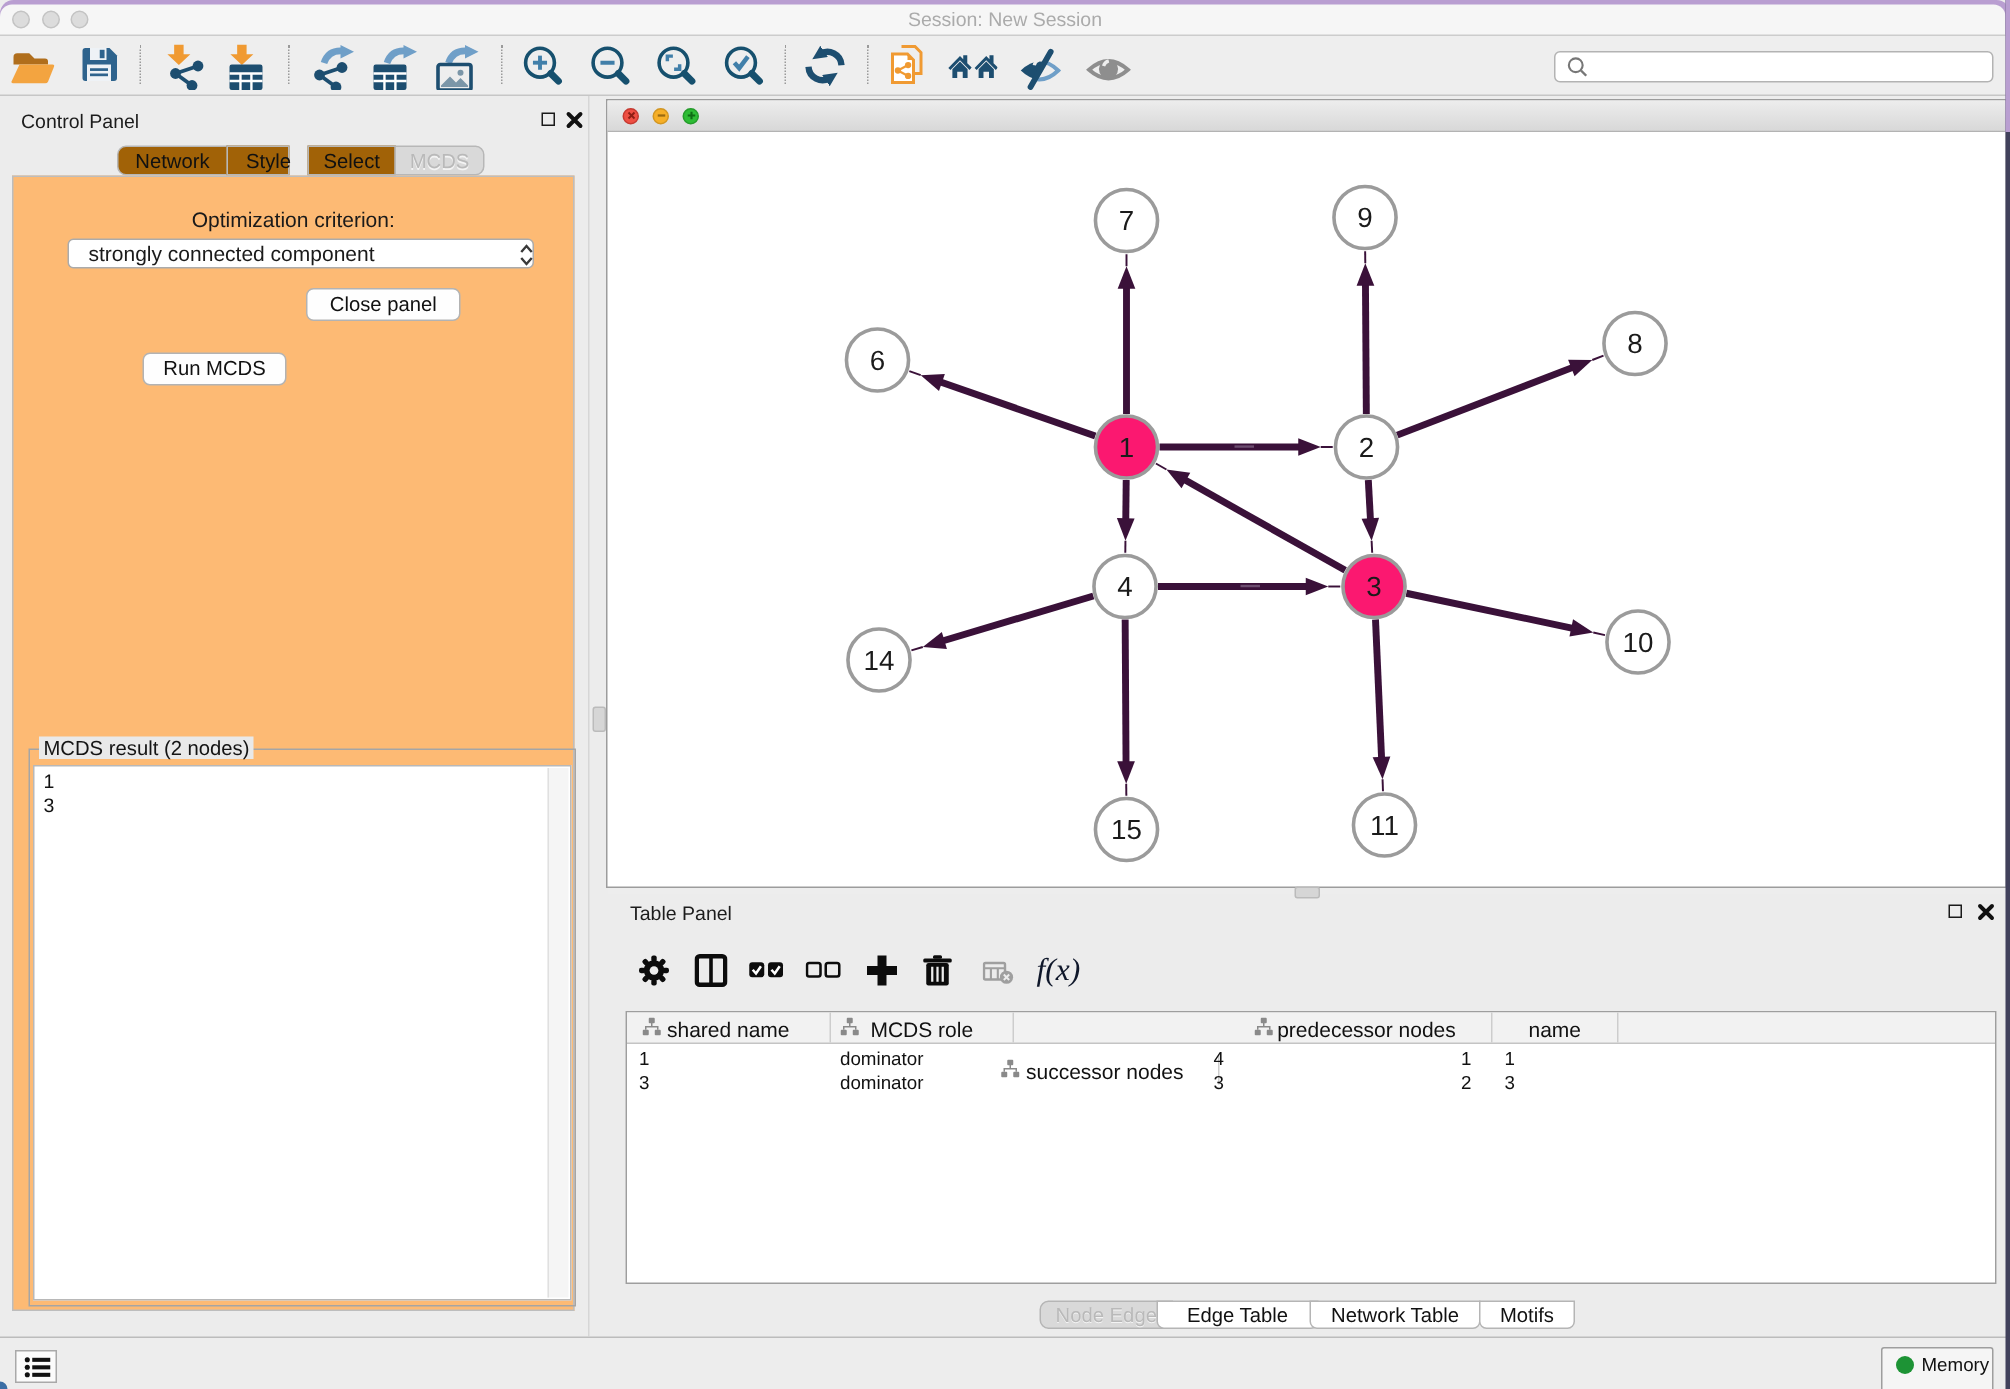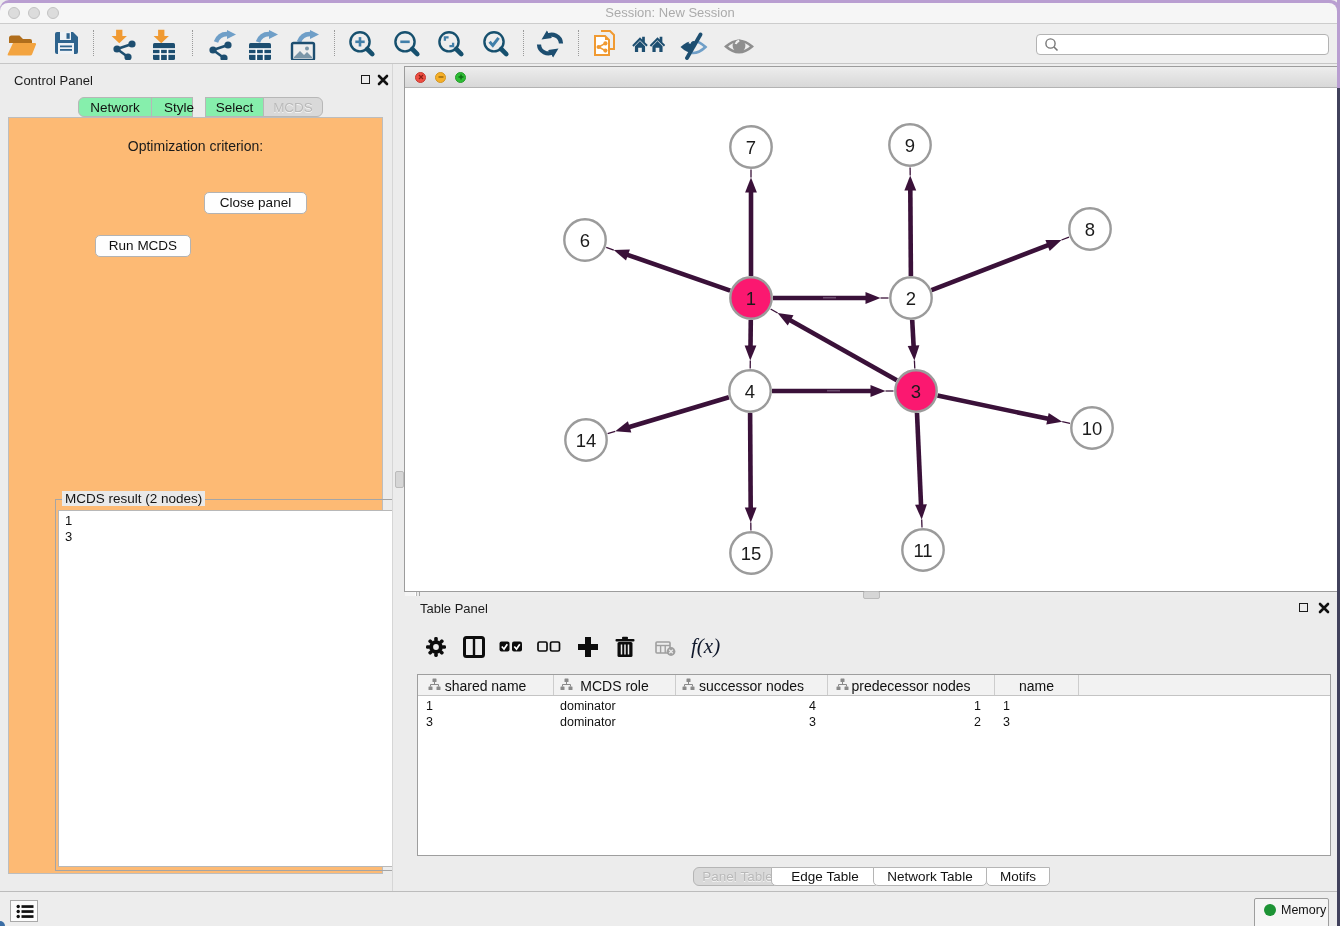--- a/index.html
+++ b/index.html
@@ -24,7 +24,7 @@
   #cpanel{position:absolute;left:0;top:64px;width:392px;height:827px;background:#ececec;}
   .ptitle{font-size:13px;color:#1c1c1c;}
   .tabrow .tab{position:absolute;top:0;height:20px;box-sizing:border-box;border:1px solid #b7b7b7;
-    background:#86efac;font-size:13.5px;color:#111;text-align:center;line-height:19px;}
+    background:#a16207;font-size:13.5px;color:#111;text-align:center;line-height:19px;}
   .tabsel{background:#d9d9d9 !important;color:#b9b9b9 !important;text-shadow:0 1px 0 #f4f4f4;}
   #tabpane{position:absolute;left:8px;top:53px;width:375px;height:757px;
     border:1px solid #bdbdbd;background:#fdba74;box-sizing:border-box;}

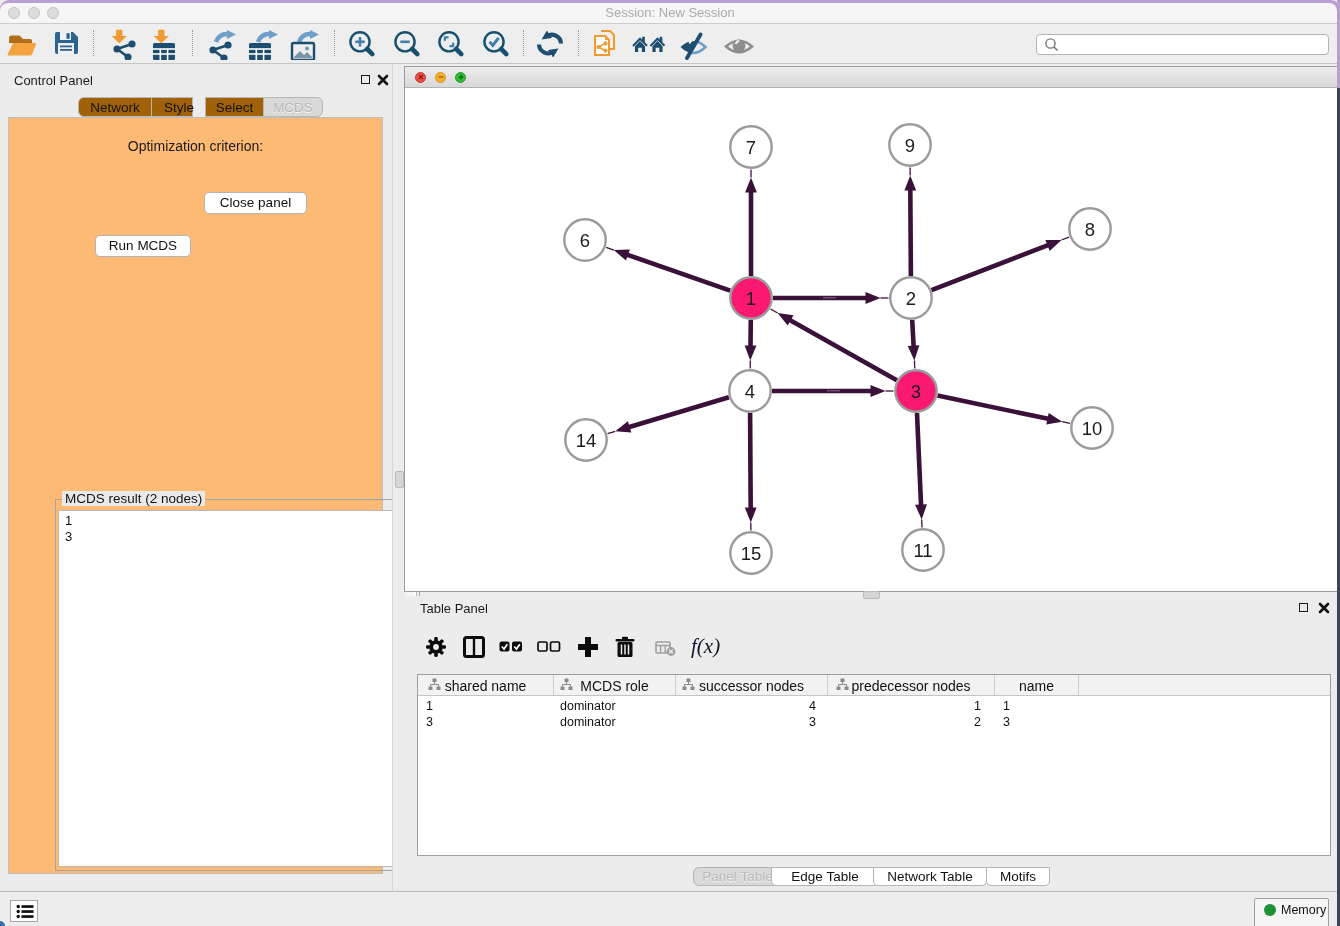--- a/index.html
+++ b/index.html
@@ -271,6 +271,10 @@
   </div>
   <div id="tabpane">
     <div id="optlabel">Optimization criterion:</div>
+    <div id="combo">strongly connected component<svg style="position:absolute;left:299px;top:2px;" width="12" height="16" viewBox="0 0 12 16">
+          <path d="M2.5 6 L6 2 L9.5 6" fill="none" stroke="#3a3a3a" stroke-width="1.6"></path>
+          <path d="M2.5 10 L6 14 L9.5 10" fill="none" stroke="#3a3a3a" stroke-width="1.6"></path>
+        </svg></div>
     <div class="btn" style="left:86px;width:96px;margin-top:43px;">Run MCDS</div>
     <div class="btn" style="left:195px;width:103px;">Close panel</div>
     <div id="fieldset">

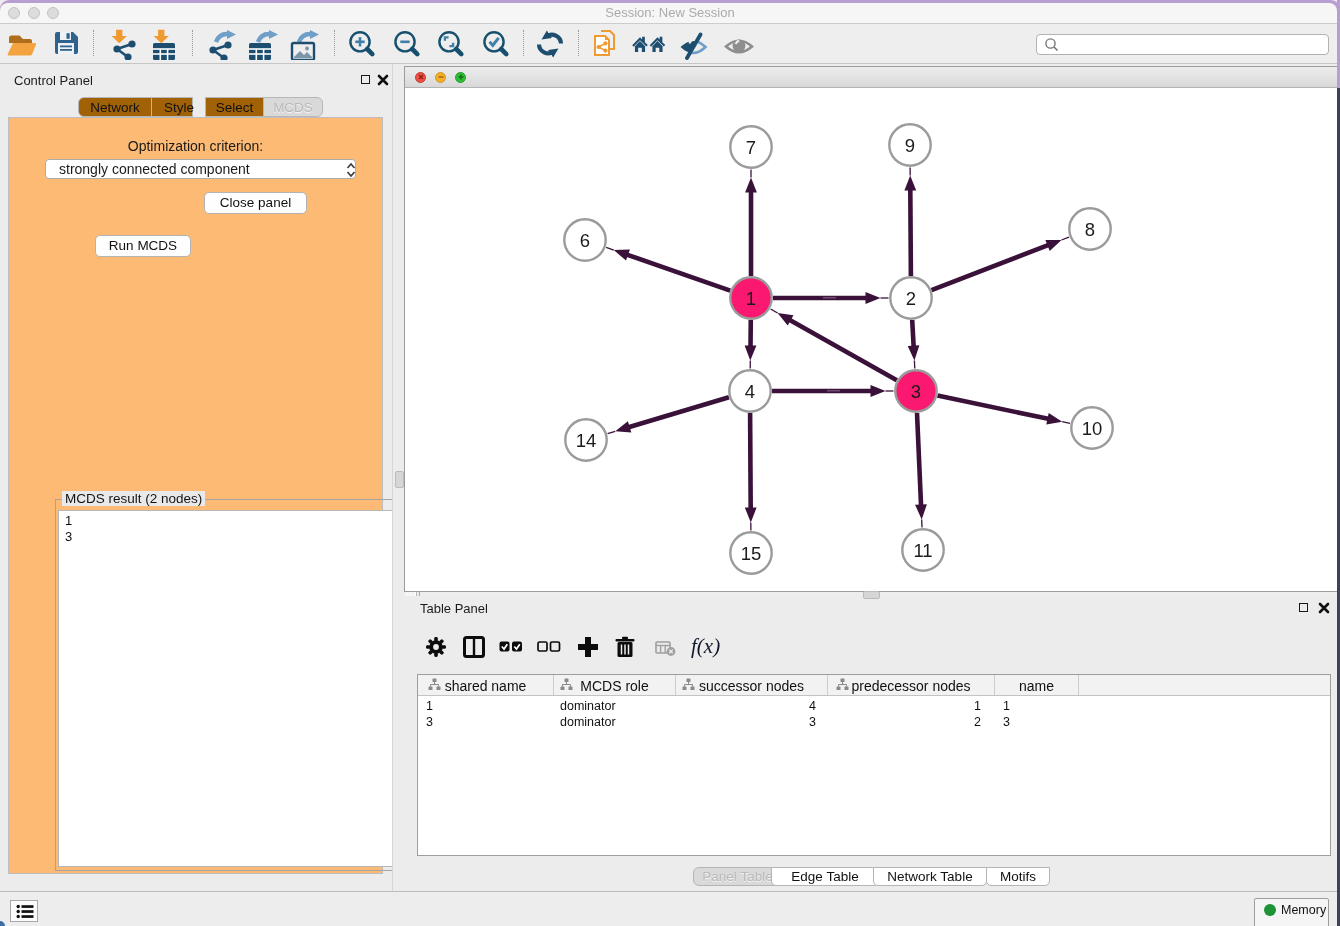--- a/index.html
+++ b/index.html
@@ -35,7 +35,7 @@
   .btn{position:absolute;top:74px;height:22px;background:#fefefe;border:1px solid #b3b3b3;
     border-radius:5px;box-sizing:border-box;font-size:13.5px;color:#111;text-align:center;line-height:20px;}
   #fieldset{position:absolute;left:10px;top:381px;width:363px;height:370px;
-    border:1px solid #a5a5a5;margin-left:36px;}
+    border:1px solid #a5a5a5;}
   #legend{position:absolute;left:6px;top:-9px;background:#e9e9e9;padding:0 3px;
     font-size:13.5px;color:#141414;}
   #resultbox{position:absolute;left:2px;top:10px;width:359px;height:357px;background:#ffffff;

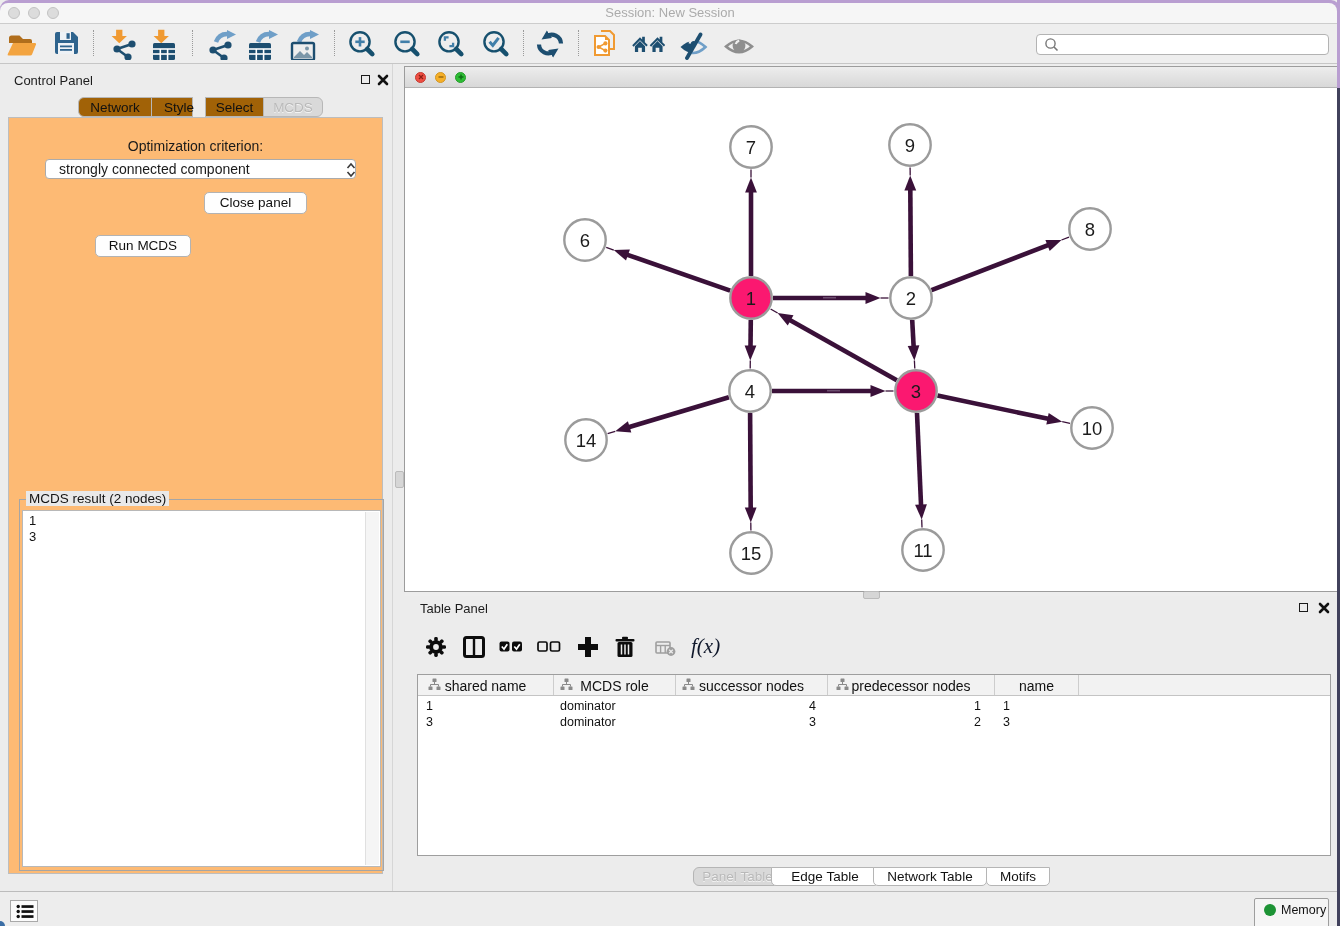--- a/index.html
+++ b/index.html
@@ -462,7 +462,7 @@
           </svg>
           <div class="hlab">MCDS role</div>
         </div>
-        <div class="hcell" style="left:258px;width:152px;">
+        <div class="hcell" style="left:243px;width:152px;margin-top:28px;">
           <svg width="13" height="13" viewBox="0 0 13 13" style="position:absolute;left:6px;top:3px;">
             <g fill="#8a8a8a">
               <rect x="4.5" y="0.5" width="4" height="3.6" rx="0.6"></rect>

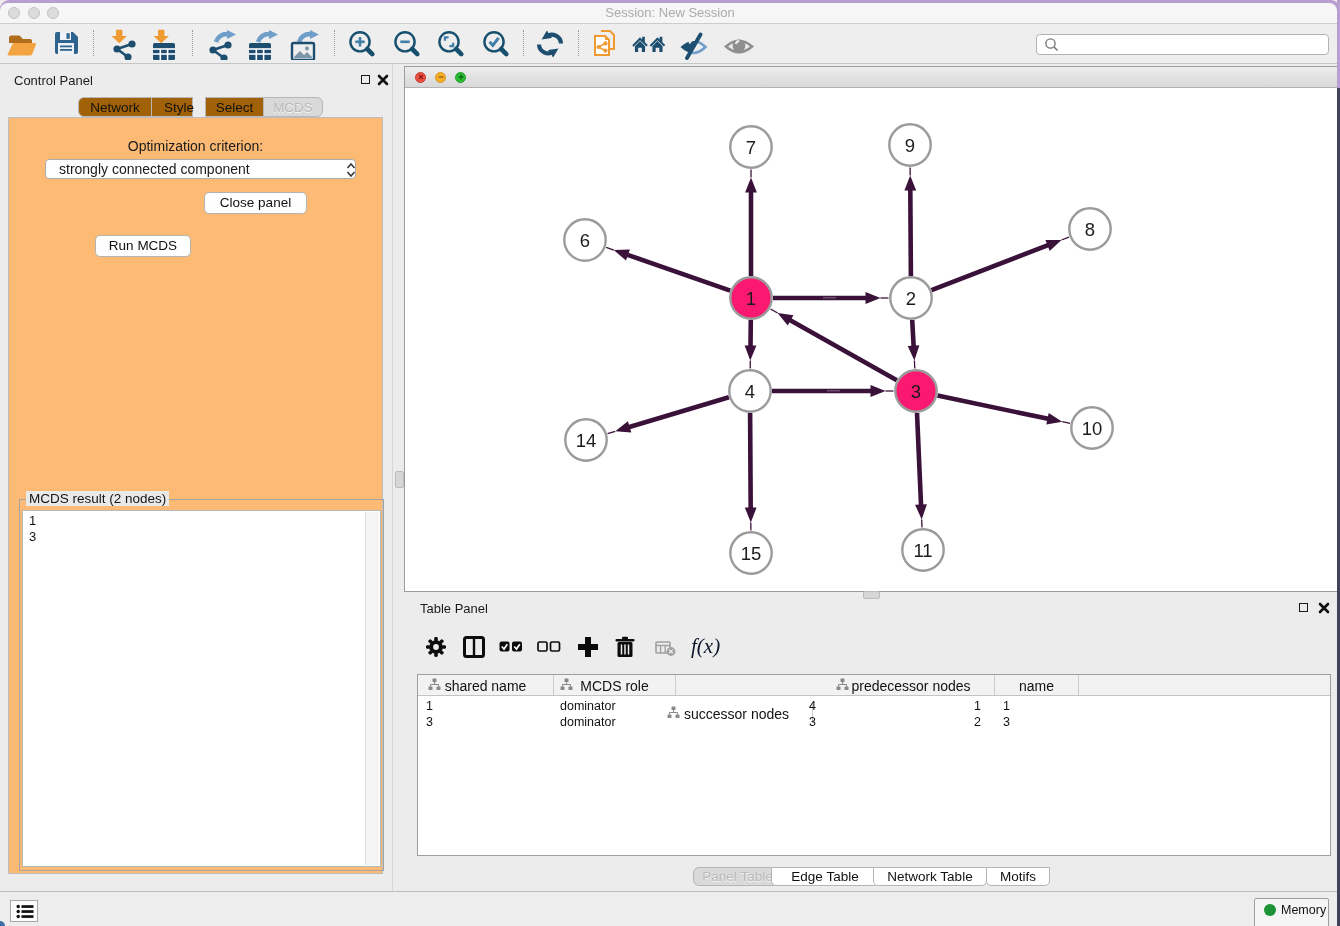--- a/index.html
+++ b/index.html
@@ -433,7 +433,7 @@
     </svg>
     <div style="position:absolute;left:287px;top:38px;font-family:'Liberation Serif',serif;font-style:italic;font-size:21px;color:#0f172a;">f(x)</div>
 <div style="position:absolute;left:0;top:271px;width:936px;height:19px;">
-      <div class="btab tabsel" style="left:289px;width:89px;border-radius:6px 0 0 6px;">Panel Table</div>
+      <div class="btab tabsel" style="left:289px;width:89px;border-radius:6px 0 0 6px;">Node Edge</div>
       <div class="btab" style="left:367px;width:108px;">Edge Table</div>
       <div class="btab" style="left:469px;width:114px;">Network Table</div>
       <div class="btab" style="left:582px;width:64px;">Motifs</div>

